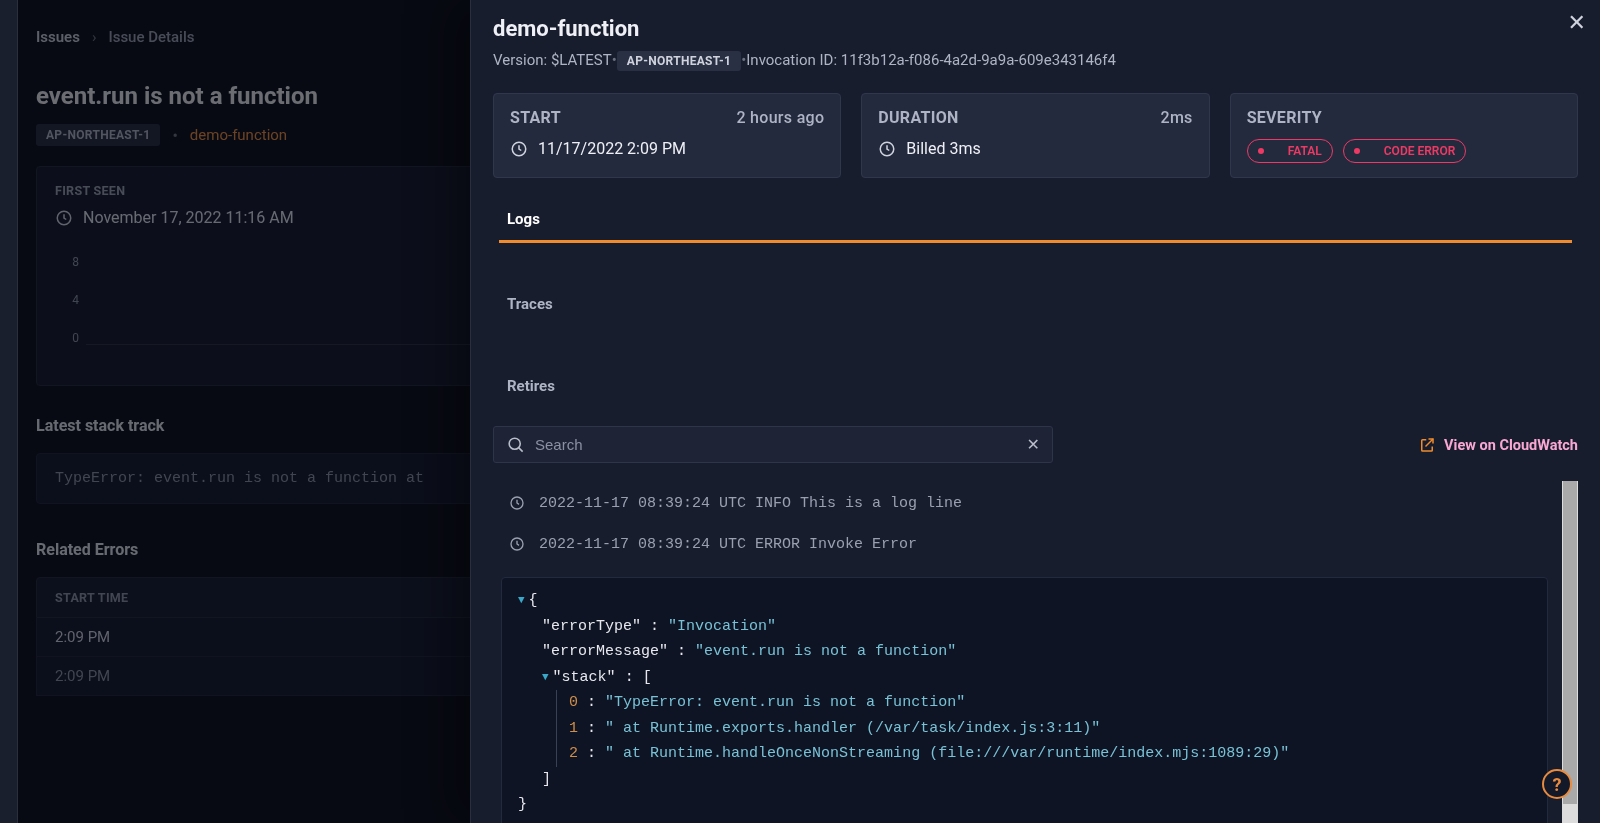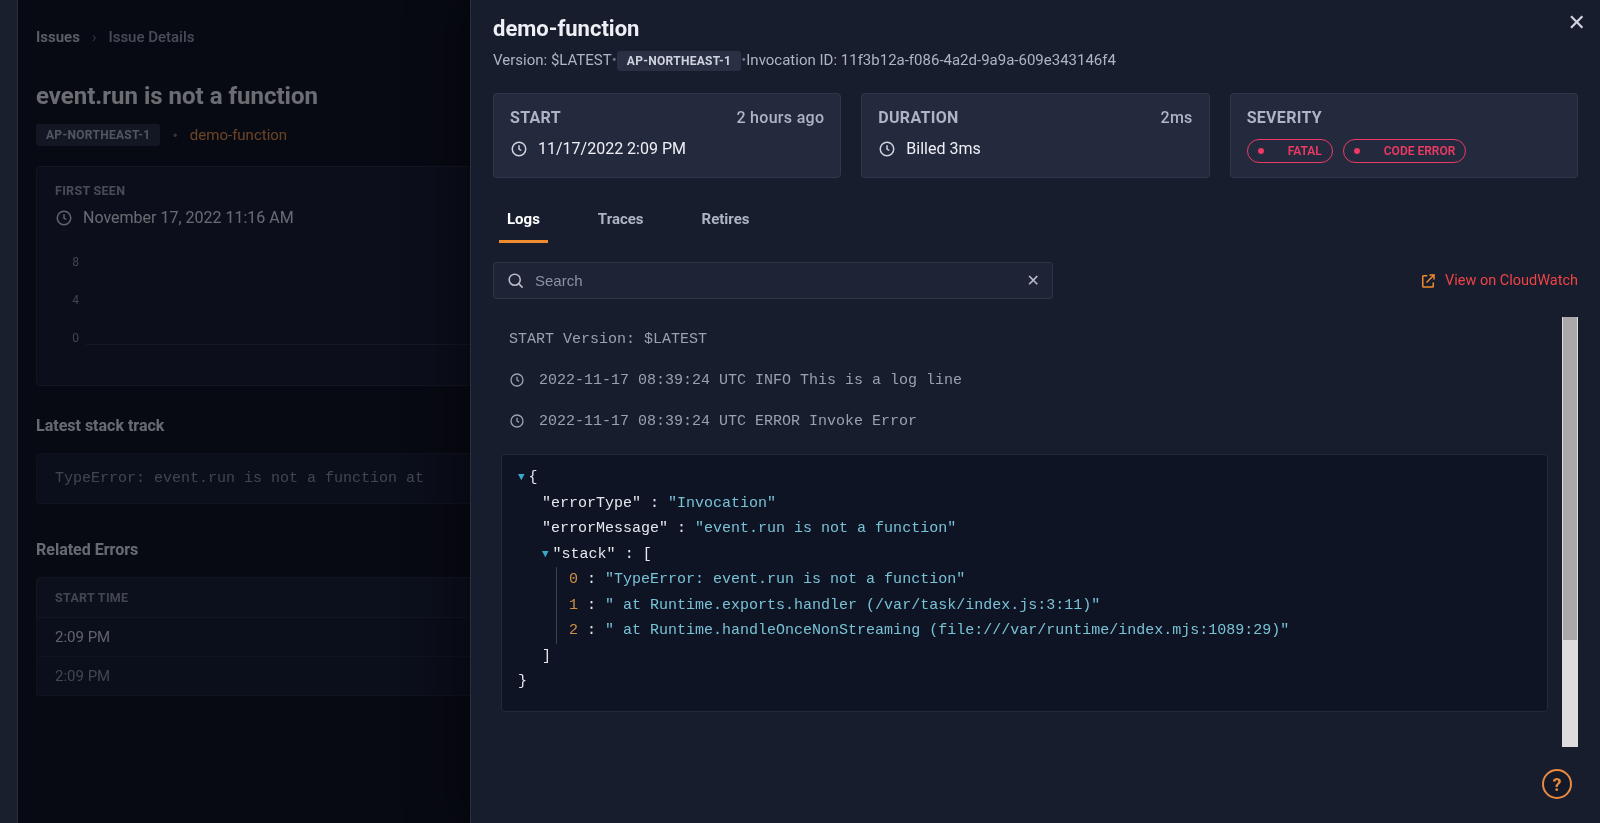--- a/index.html
+++ b/index.html
@@ -58,7 +58,7 @@
 .sev-pill { display:inline-flex; align-items:center; gap:24px; border:1px solid #ec3a64; color:#ec3a64; font-size:12px; font-weight:600; padding:4px 10px; border-radius:14px;}
 .sev-pill .d { width:6px; height:6px; border-radius:50%; background:#ec3a64;}
 
-.tabs { display:flex; gap:42px; margin-top:22px; border-bottom:1px solid transparent; padding:0 6px;}
+.tabs { display:flex; gap:42px; margin-top:22px; border-bottom:1px solid transparent; padding:0 6px;flex-direction:column;}
 .tab { padding:10px 8px 12px; font-size:15px; font-weight:700; color:#aeb4c4; cursor:pointer;}
 .tab.active { color:#fff; border-bottom:3px solid #f08c2e; }
 

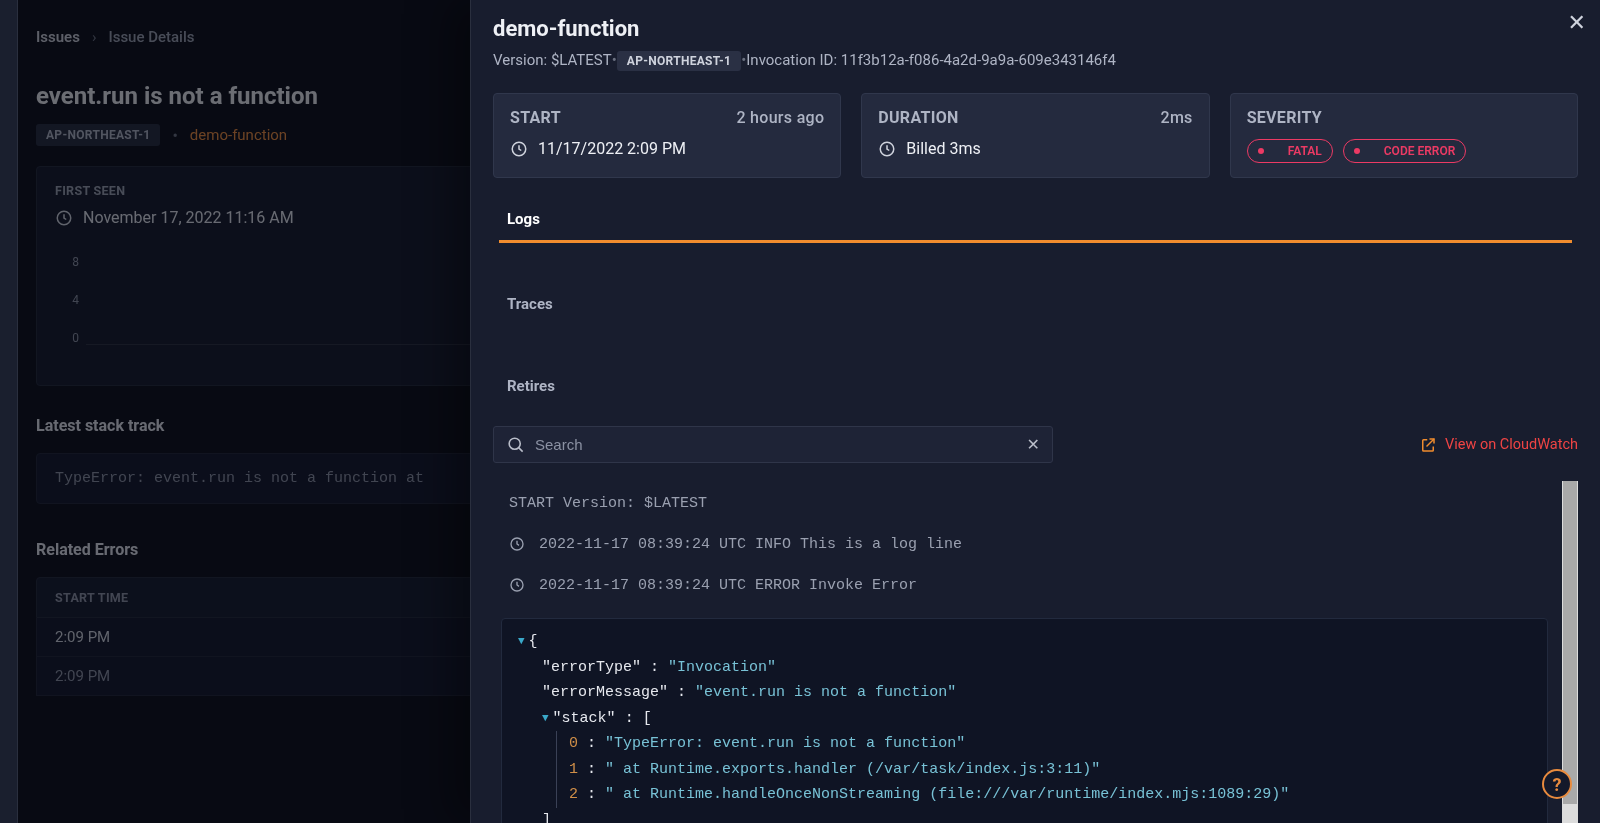--- a/index.html
+++ b/index.html
@@ -67,7 +67,7 @@
 .search-box input { flex:1; background:transparent; border:none; outline:none; color:#cfd3dd; font-size:15px;}
 .search-box input::placeholder { color:#8b91a3;}
 .search-clear { color:#b9bdc9; font-size:16px; cursor:pointer;}
-.cw-link { display:flex; align-items:center; gap:8px; color:#ef4444; font-size:14.5px; font-weight:400; cursor:pointer;}
+.cw-link { display:flex; align-items:flex-end; gap:8px; color:#f9a8d4; font-size:14.5px; font-weight:700; cursor:pointer;}
 
 .log-area { position:relative; margin-top:18px; height:430px; }
 .log-scroll-track { position:absolute; right:0; top:0; bottom:0; width:16px; background:#dcdcdc;}

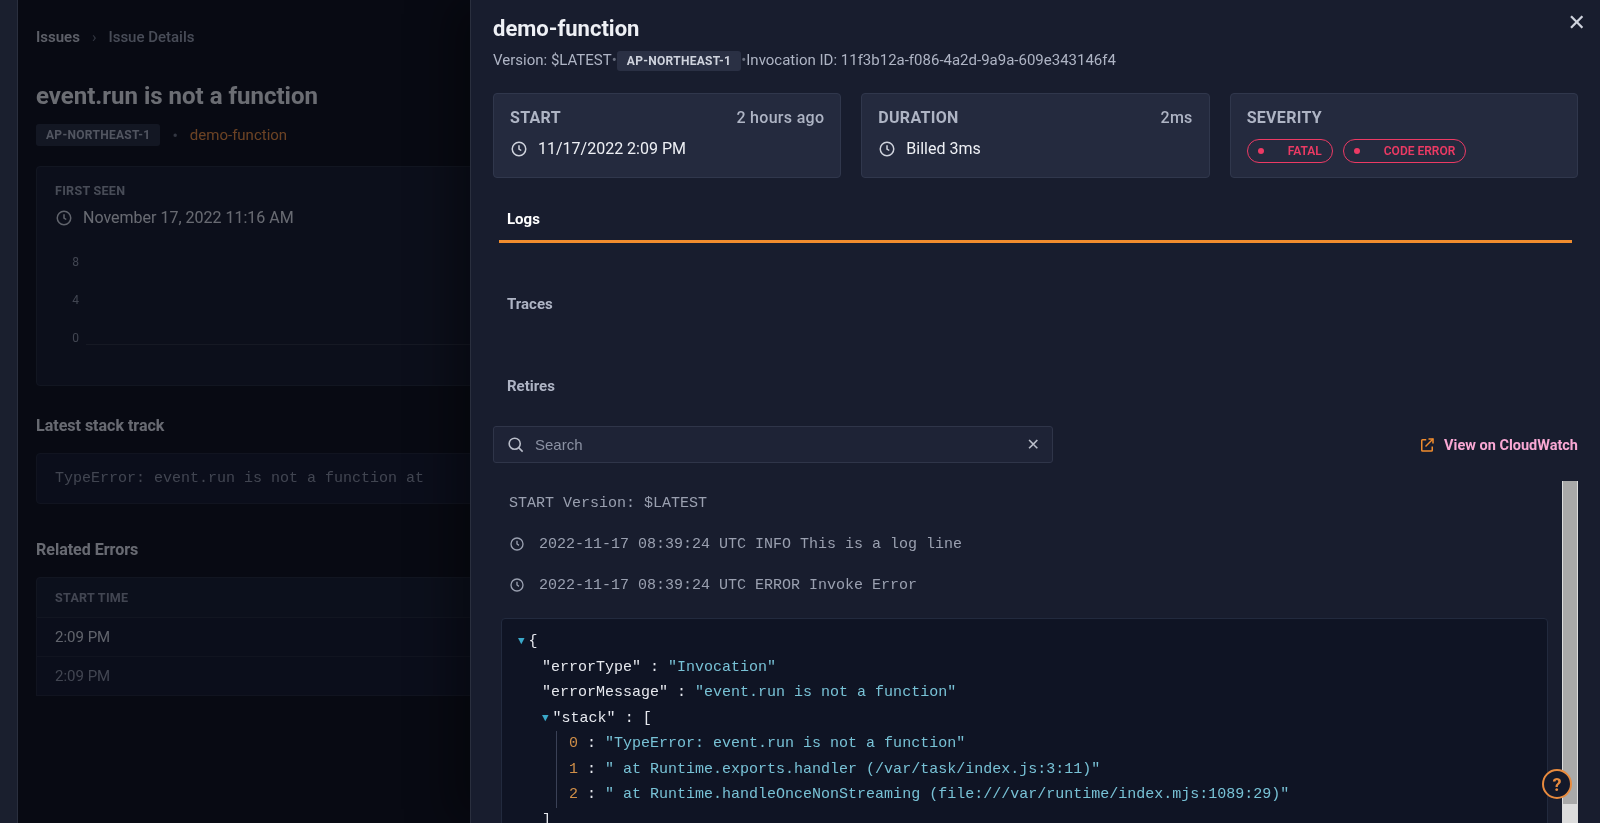--- a/index.html
+++ b/index.html
@@ -237,7 +237,6 @@
           <div class="log-scroll-thumb"></div>
         </div>
       <div class="log-content">
-        <div class="log-plain">START Version: $LATEST</div>
 
         <div class="log-line">
           <svg class="clock-sm" viewBox="0 0 24 24">

